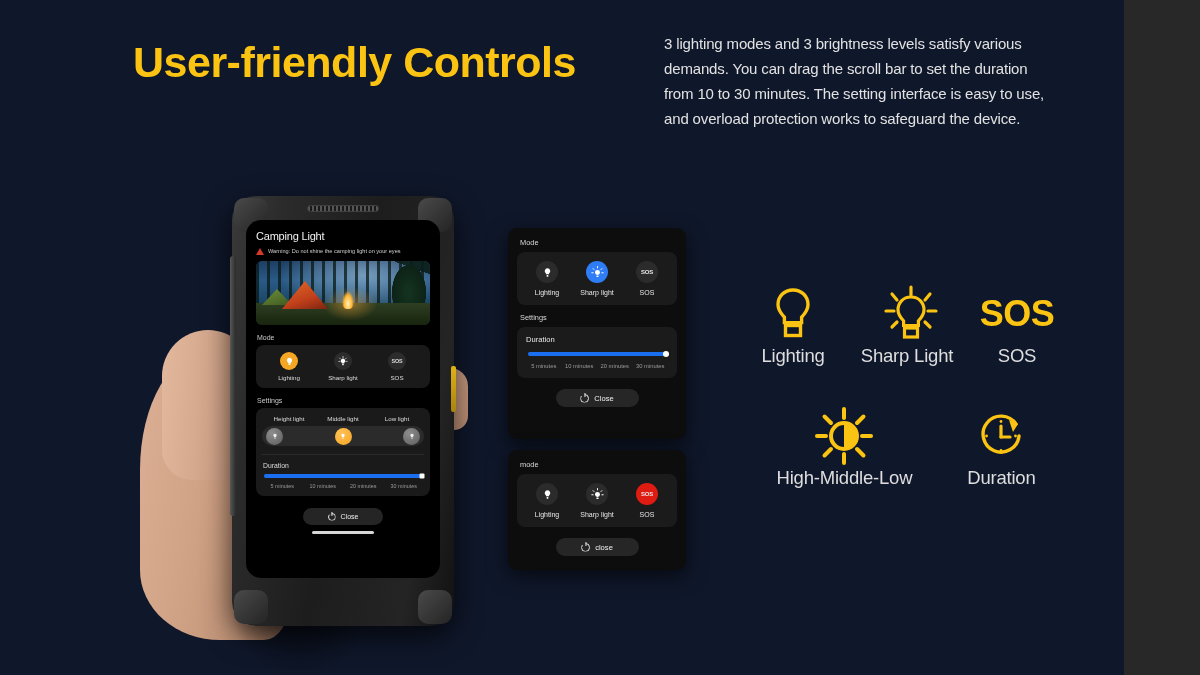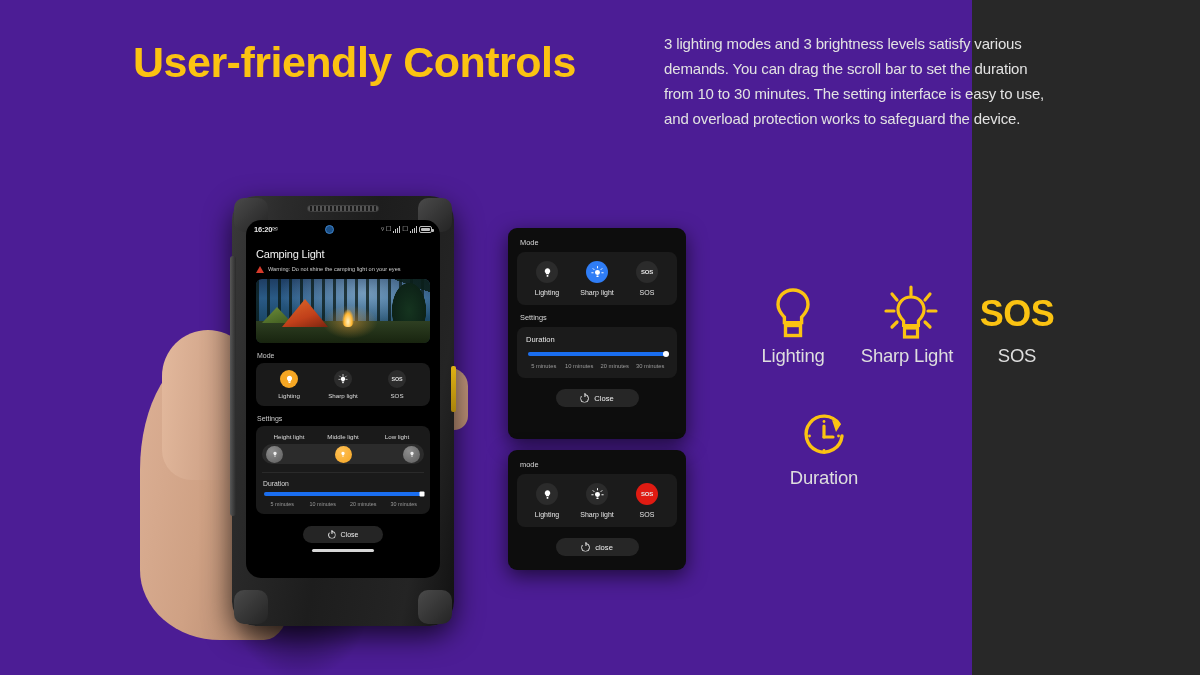--- a/index.html
+++ b/index.html
@@ -9,7 +9,7 @@
     font-family: "Liberation Sans", sans-serif;
     overflow: hidden;
   }
-  #stage { position: relative; width: 972px; height: 675px; background: #4c1d95; text-decoration: underline; }
+  #stage { position: relative; width: 1124px; height: 675px; background: #0f172a; text-decoration: underline; }
 
   
   .headline {

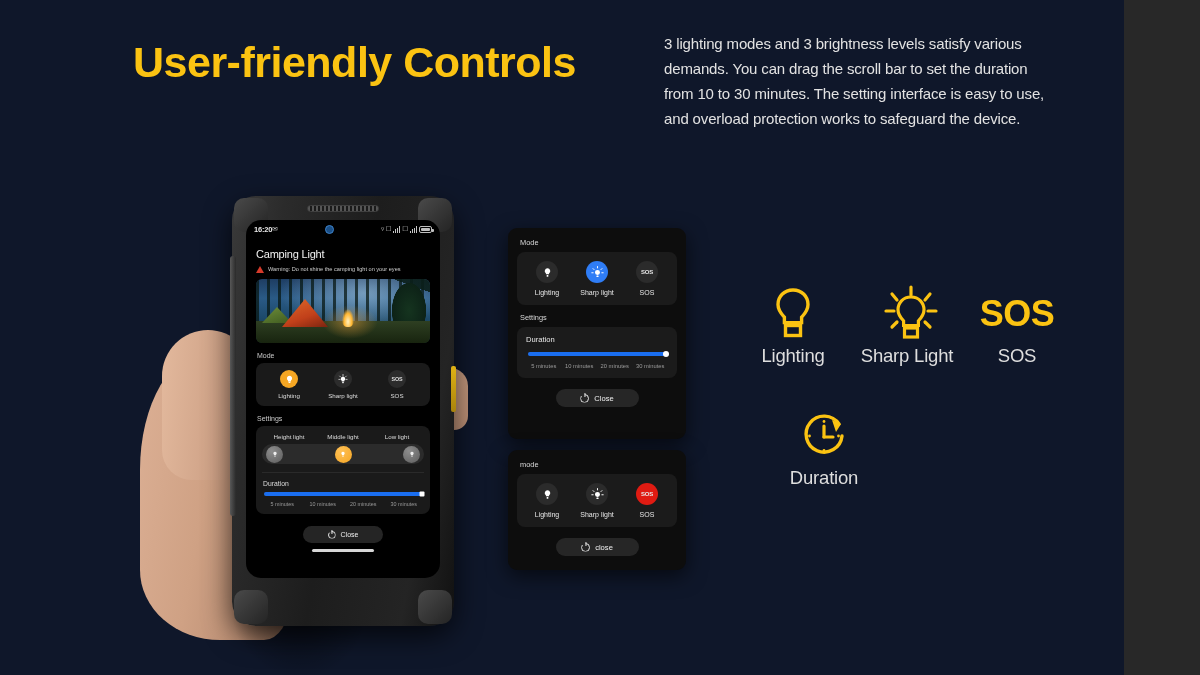--- a/index.html
+++ b/index.html
@@ -298,33 +298,6 @@
 
     <div class="screen">
 
-      <div class="statusbar">
-        <span class="sb-time">16:20</span>
-        <span class="sb-glyph">✉</span>
-        <span class="sb-mid">
-            <span class="sb-dot"></span>
-          </span>
-        <span class="sb-right">
-          <span class="sb-glyph">▿</span>
-          <span class="sb-glyph">☐</span>
-          <span class="bars">
-              <i></i>
-              <i></i>
-              <i></i>
-              <i></i>
-            </span>
-          <span class="sb-glyph">☐</span>
-          <span class="bars">
-              <i></i>
-              <i></i>
-              <i></i>
-              <i></i>
-            </span>
-          <span class="batt">
-              <i></i>
-            </span>
-        </span>
-      </div>
 
       <div class="scr-body">
         <div class="app-title">Camping Light</div>

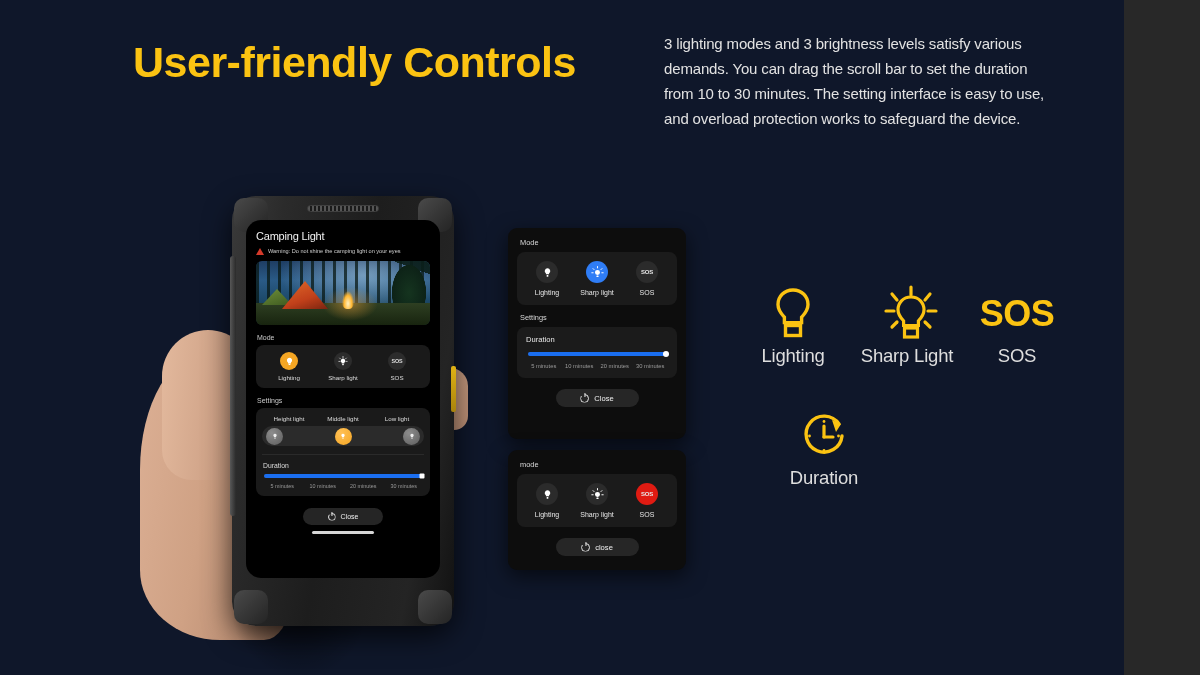--- a/index.html
+++ b/index.html
@@ -554,6 +554,25 @@
     </div>
 
     <div class="leg-row" style="margin-top:38px; padding-left:16px">
+      <div class="leg-cell" style="width:190px">
+        <div class="leg-icon">
+          <svg width="58" height="58" viewBox="0 0 58 58">
+            <g stroke="#FBC312" stroke-width="4" stroke-linecap="round">
+              <line x1="29" y1="2" x2="29" y2="11"></line>
+                <line x1="29" y1="47" x2="29" y2="56"></line>
+              <line x1="2" y1="29" x2="11" y2="29"></line>
+                <line x1="47" y1="29" x2="56" y2="29"></line>
+              <line x1="9.5" y1="9.5" x2="16" y2="16"></line>
+                <line x1="42" y1="42" x2="48.5" y2="48.5"></line>
+              <line x1="9.5" y1="48.5" x2="16" y2="42"></line>
+                <line x1="42" y1="16" x2="48.5" y2="9.5"></line>
+            </g>
+            <circle cx="29" cy="29" r="13" fill="none" stroke="#FBC312" stroke-width="4"></circle>
+            <path d="M29 16a13 13 0 0 1 0 26z" fill="#FBC312"></path>
+          </svg>
+        </div>
+        <div class="leg-txt">High-Middle-Low</div>
+      </div>
       <div class="leg-cell" style="width:140px">
         <div class="leg-icon">
           <svg width="52" height="52" viewBox="0 0 52 52">

